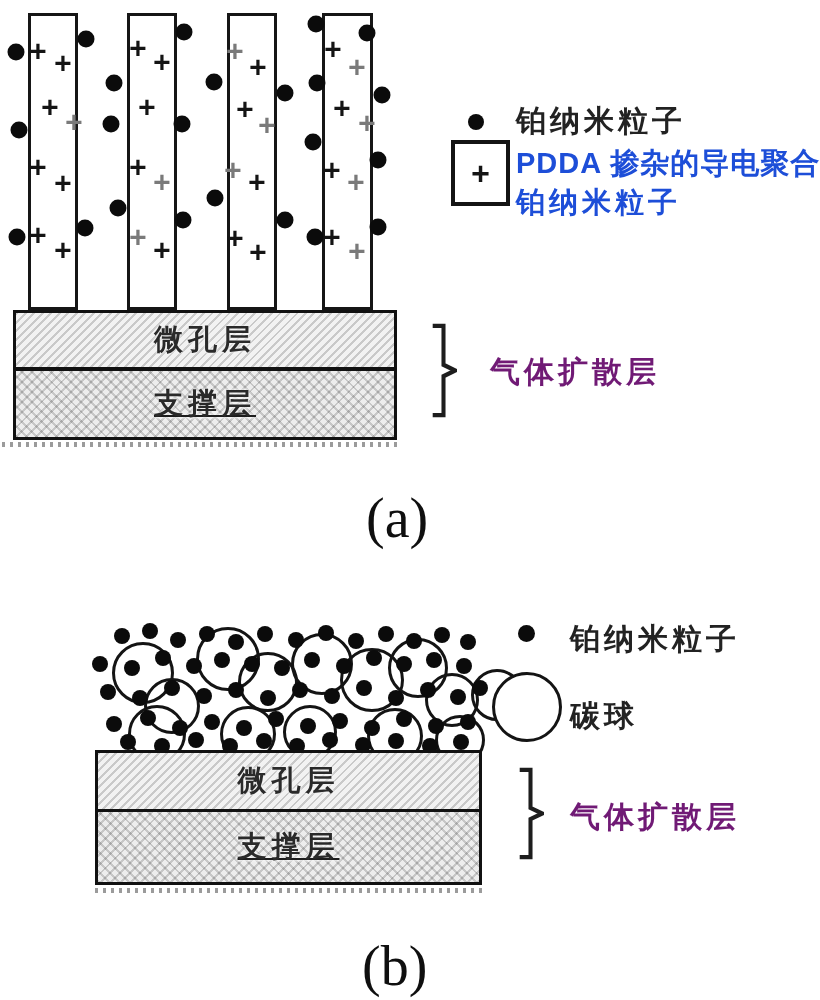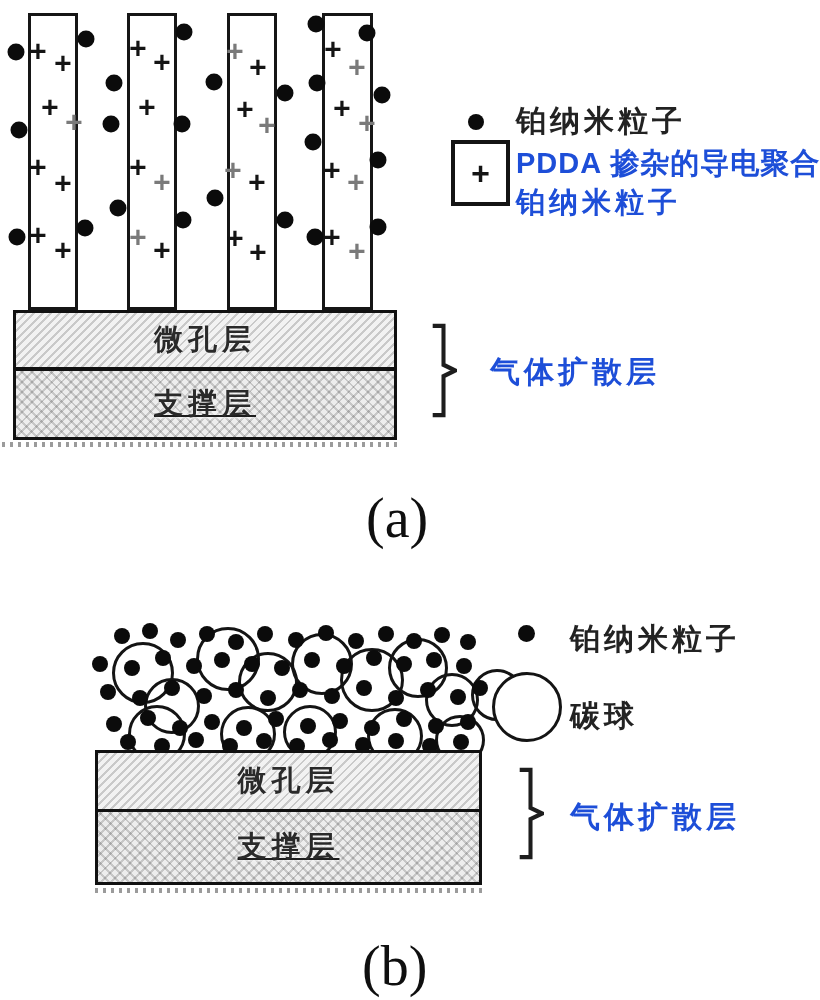--- a/index.html
+++ b/index.html
@@ -58,7 +58,7 @@
   .brace{position:absolute;}
   .brace path{stroke:#1d1d1d;stroke-width:4.5;fill:none;}
   .brace-label{
-    position:absolute;font-size:30px;font-weight:600;letter-spacing:4px;color:#1d4ed8;white-space:nowrap;
+    position:absolute;font-size:30px;font-weight:600;letter-spacing:4px;color:#701a75;white-space:nowrap;
   }
   
   .legend-dot{position:absolute;background:#0b0b0b;border-radius:50%;}

